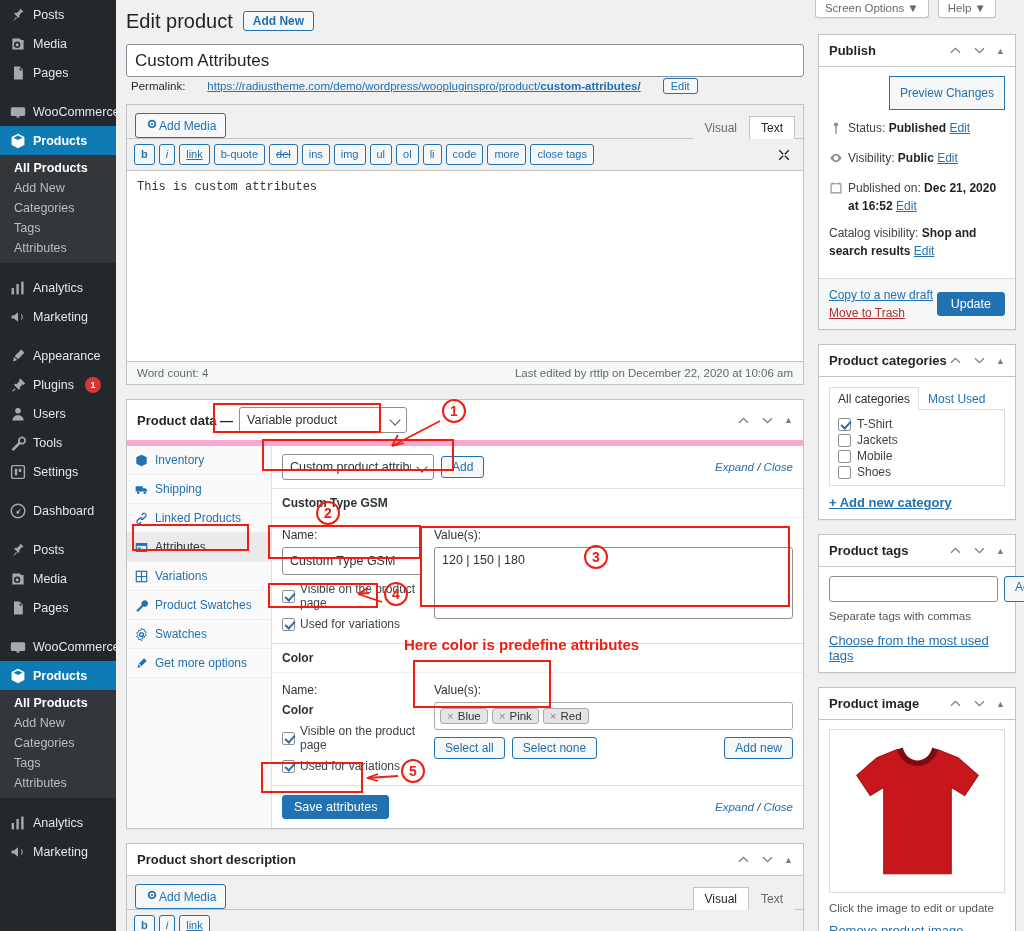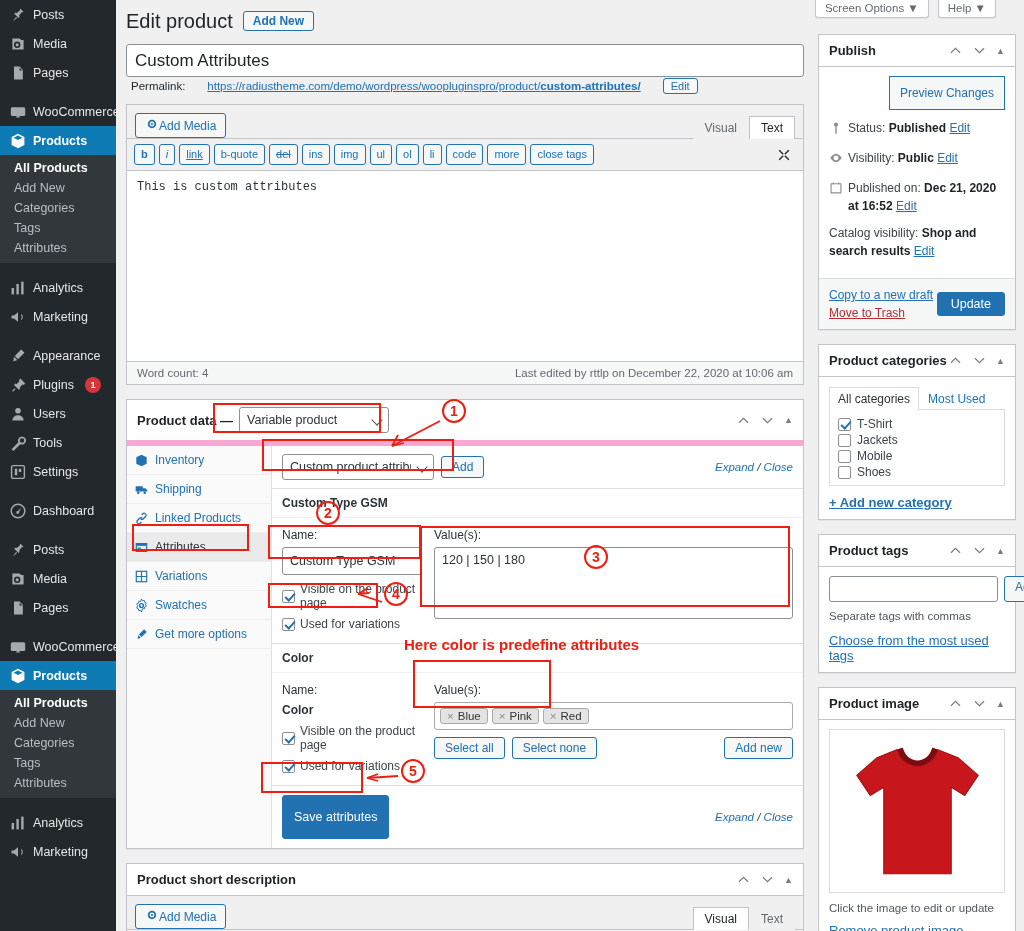--- a/index.html
+++ b/index.html
@@ -559,7 +559,7 @@
         <div class="pd-head">
           <span class="pb-title">Product data —</span>
           <span class="sel-wrap">
-            <select class="wc-sel" style="width:150px">
+            <select class="wc-sel" style="width:168px">
               <option>Variable product</option>
             </select>
           </span>

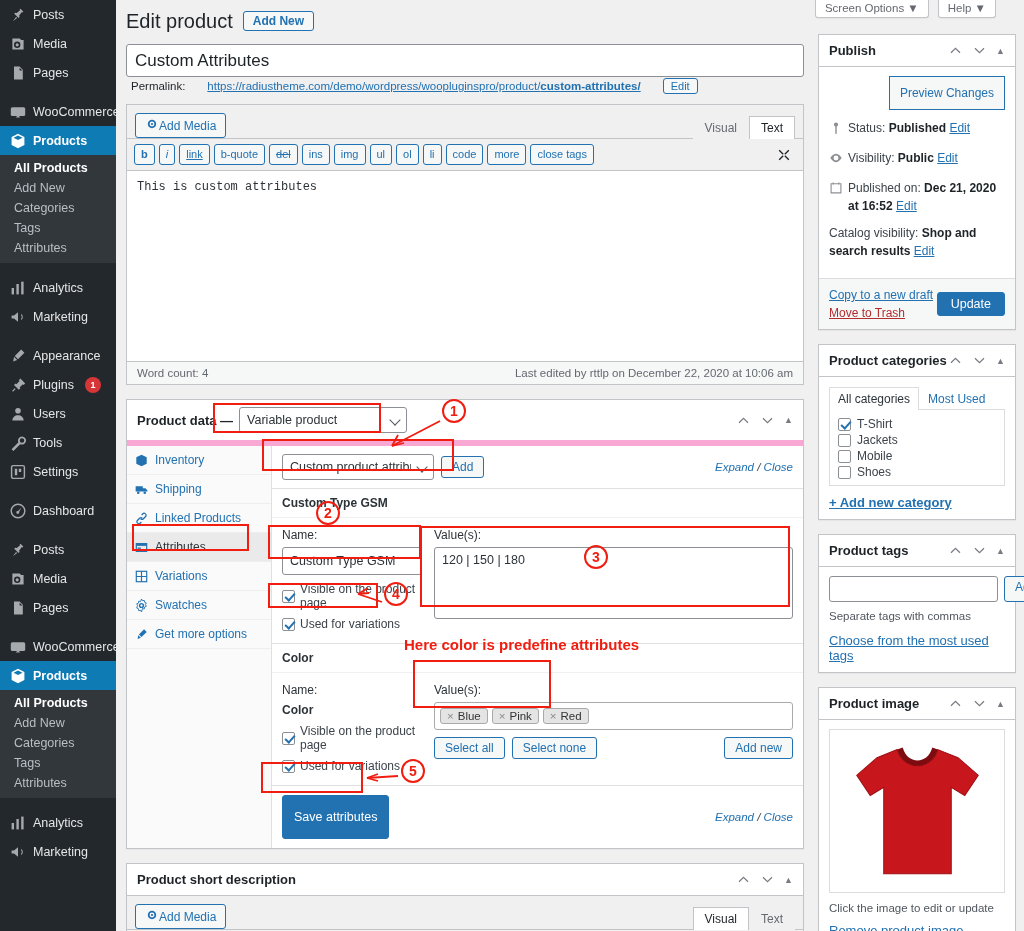--- a/index.html
+++ b/index.html
@@ -625,6 +625,14 @@
               <li class="">
                 <span style="display: inline-flex;">
                   <svg viewBox="0 0 20 20">
+                    <path d="M15 2a5 5 0 00-4.5 7.2L2 17.7 4.3 20l8.5-8.5A5 5 0 1015 2z"></path>
+                  </svg>
+                </span>
+                <span>Product Swatches</span>
+              </li>
+              <li class="">
+                <span style="display: inline-flex;">
+                  <svg viewBox="0 0 20 20">
                     <path d="M10 6a4 4 0 104 4 4 4 0 00-4-4zm0 2.2A1.8 1.8 0 118.2 10 1.8 1.8 0 0110 8.2z"></path>
                     <path d="M10 0l1.4 2.6 2.9-.5.4 2.9 2.7 1.1-1.4 2.6 1.4 2.6-2.7 1.1-.4 2.9-2.9-.5L10 20l-1.4-2.6-2.9.5-.4-2.9-2.7-1.1L4 10 2.6 7.4l2.7-1.1.4-2.9 2.9.5z" fill="none" stroke="#2271b1" stroke-width="1.4"></path>
                   </svg>

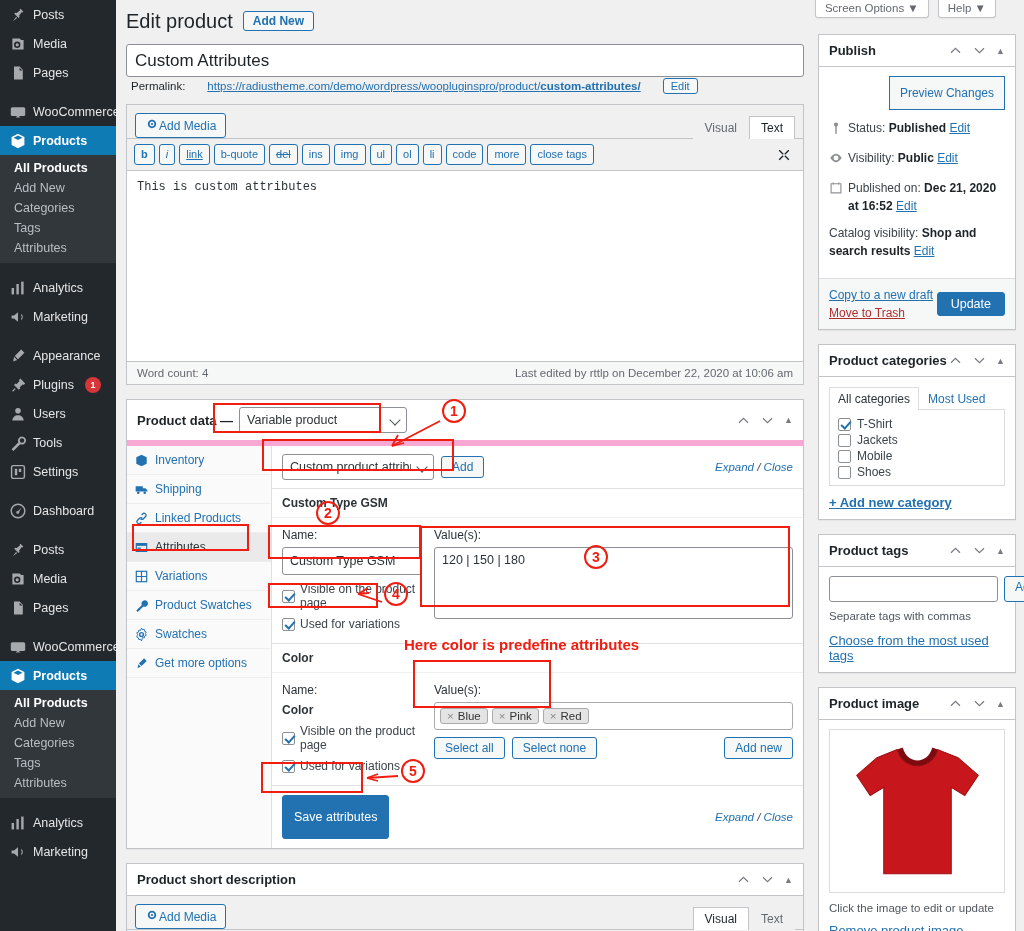--- a/index.html
+++ b/index.html
@@ -237,7 +237,7 @@
   }
   .btn-primary {
     background:#2271b1; border:1px solid #2271b1; color:#fff;
-    border-radius:3px; padding:14px 11px; font-size:12.5px; cursor:pointer;
+    border-radius:3px; padding:4px 11px; font-size:12.5px; cursor:pointer;
   }
 
   

